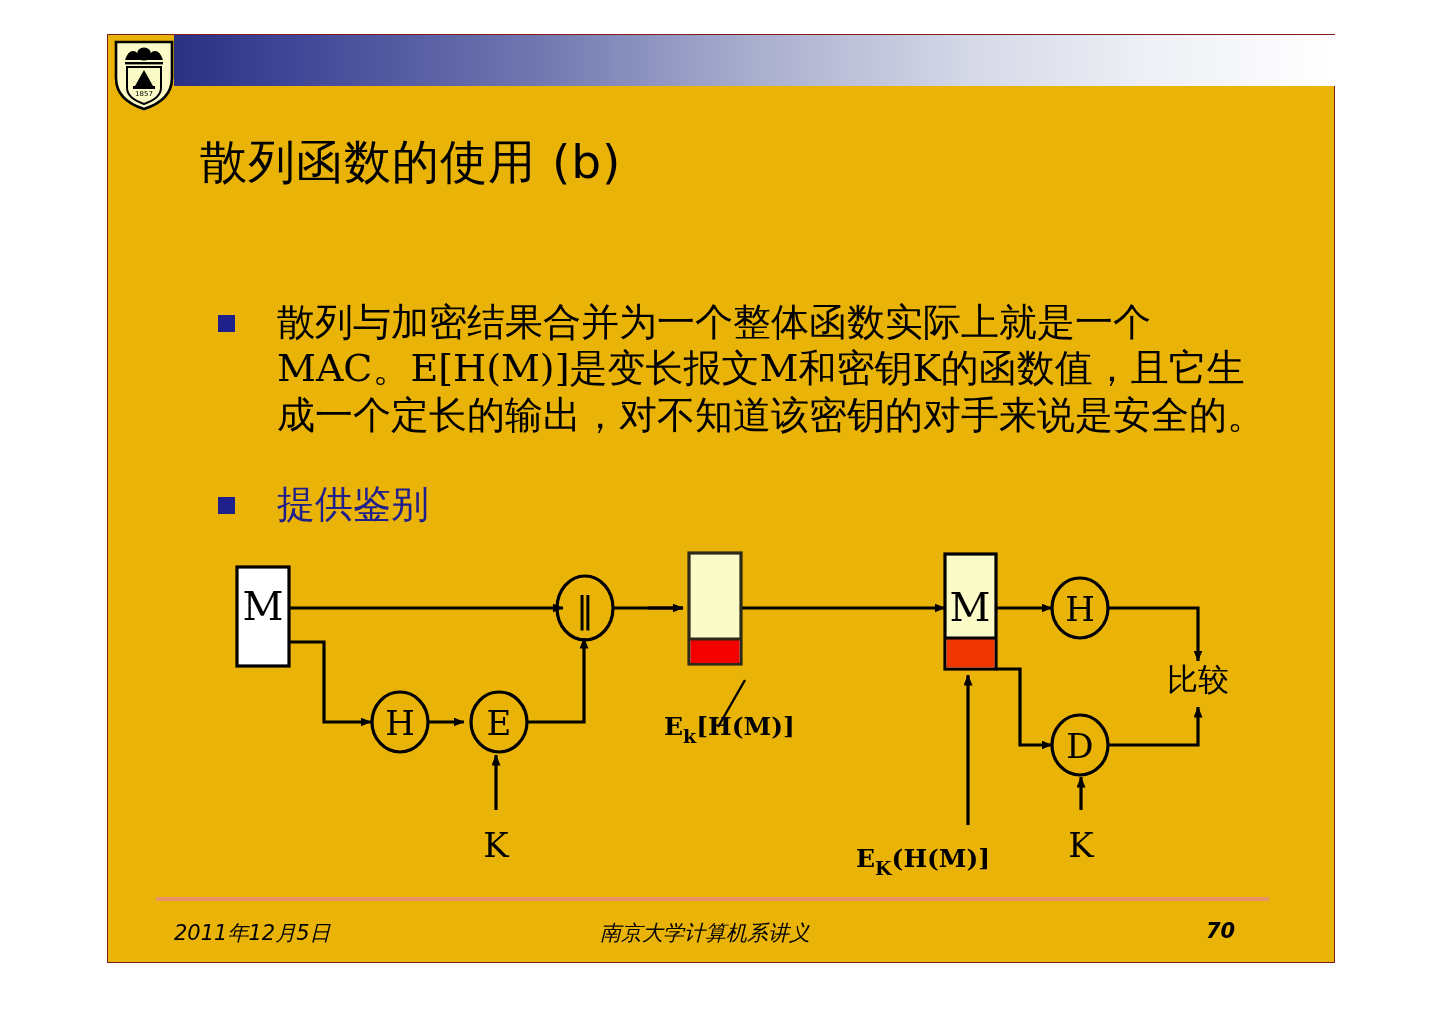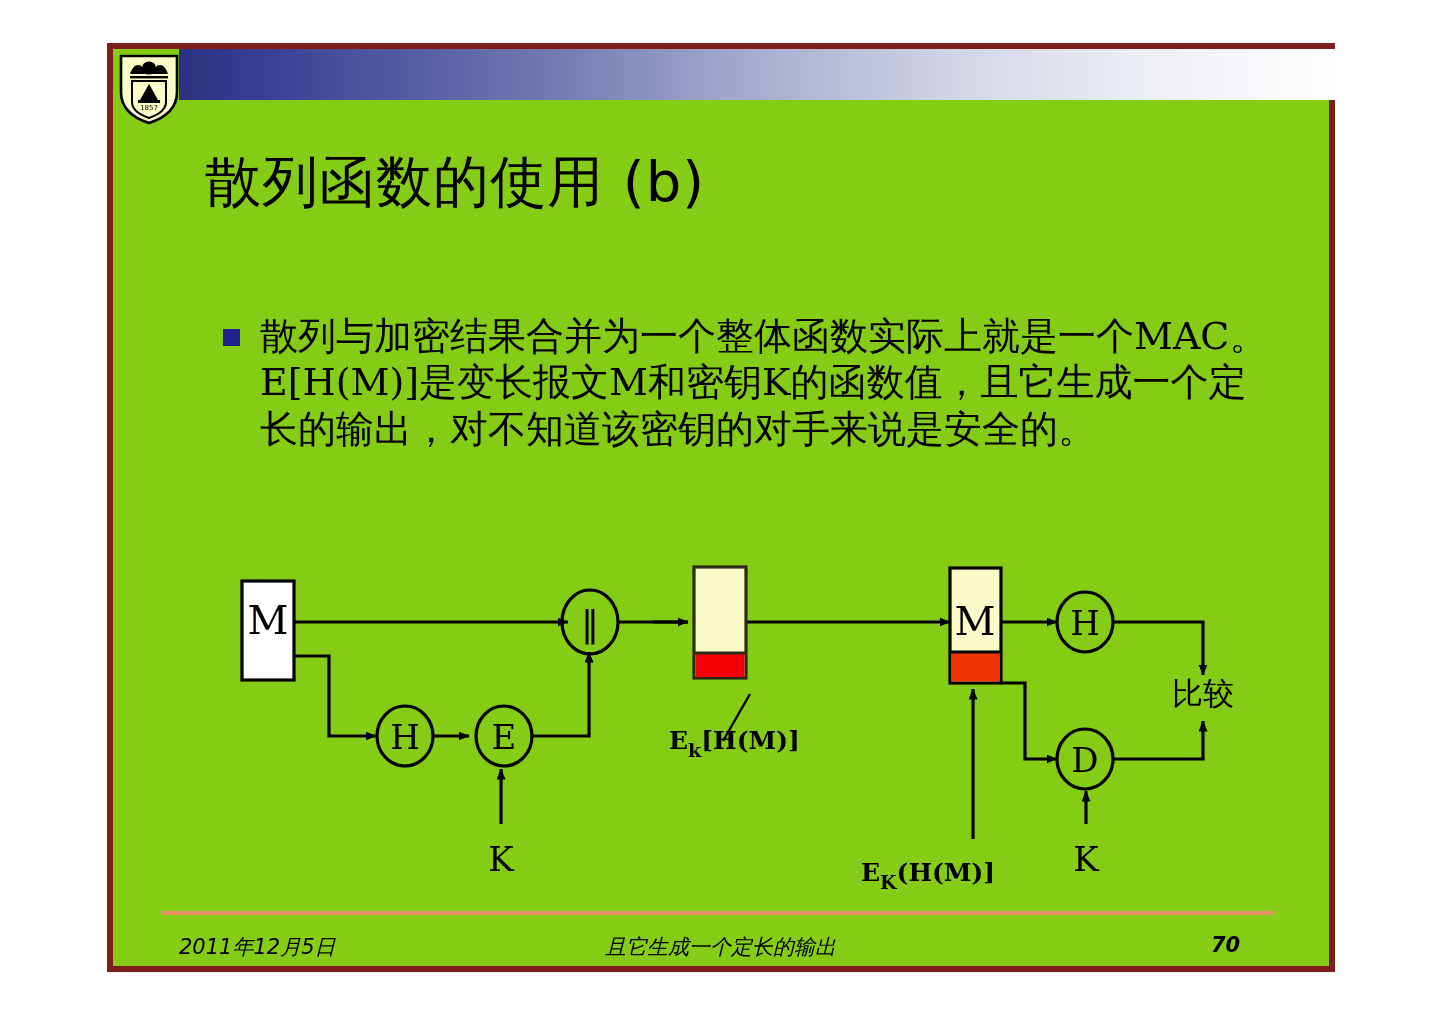--- a/index.html
+++ b/index.html
@@ -8,8 +8,8 @@
     font-family:"Liberation Sans", sans-serif;overflow:hidden;
   }
   #slide{
-    position:absolute;left:107px;top:43px;width:1228px;height:929px;
-    background:#84cc16;border:6px solid #7f1d1d;box-sizing:border-box;
+    position:absolute;left:107px;top:34px;width:1228px;height:929px;
+    background:#eab308;border:1px solid #7f1d1d;box-sizing:border-box;
   }
   
   #header-band{

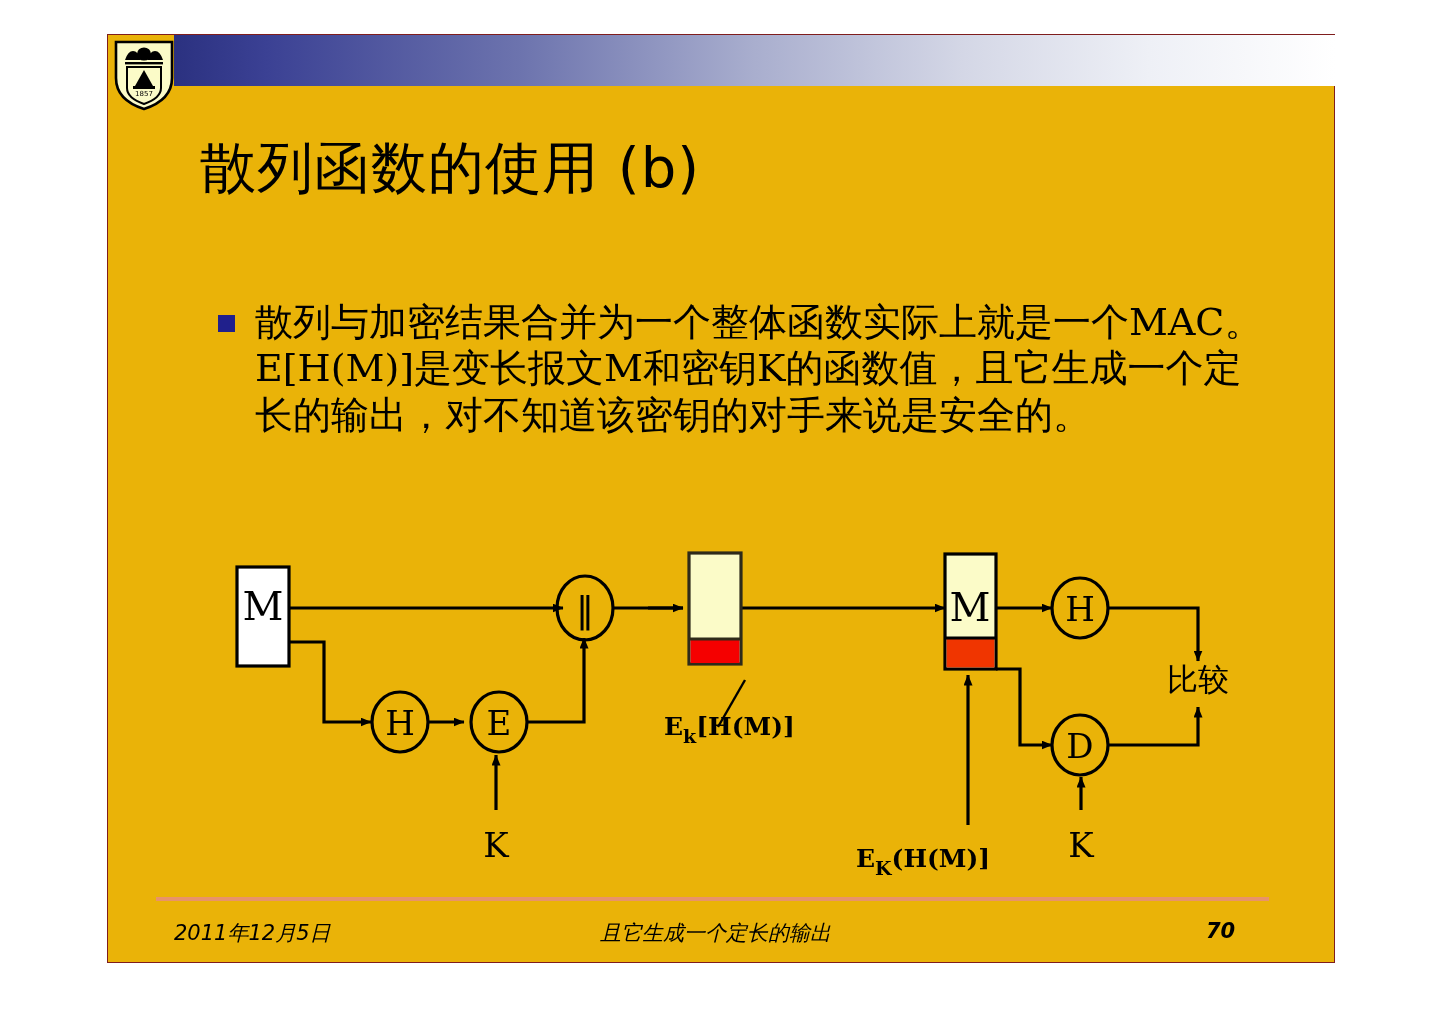--- a/index.html
+++ b/index.html
@@ -23,7 +23,7 @@
   #title{
     position:absolute;left:92px;top:96px;
     font-family:"DejaVu Sans","Liberation Sans",sans-serif;
-    font-size:56px;color:#000000;letter-spacing:1px;white-space:nowrap;
+    font-size:47px;color:#000000;letter-spacing:1px;white-space:nowrap;
   }
   
   .bullet-row{position:absolute;display:flex;align-items:flex-start;}

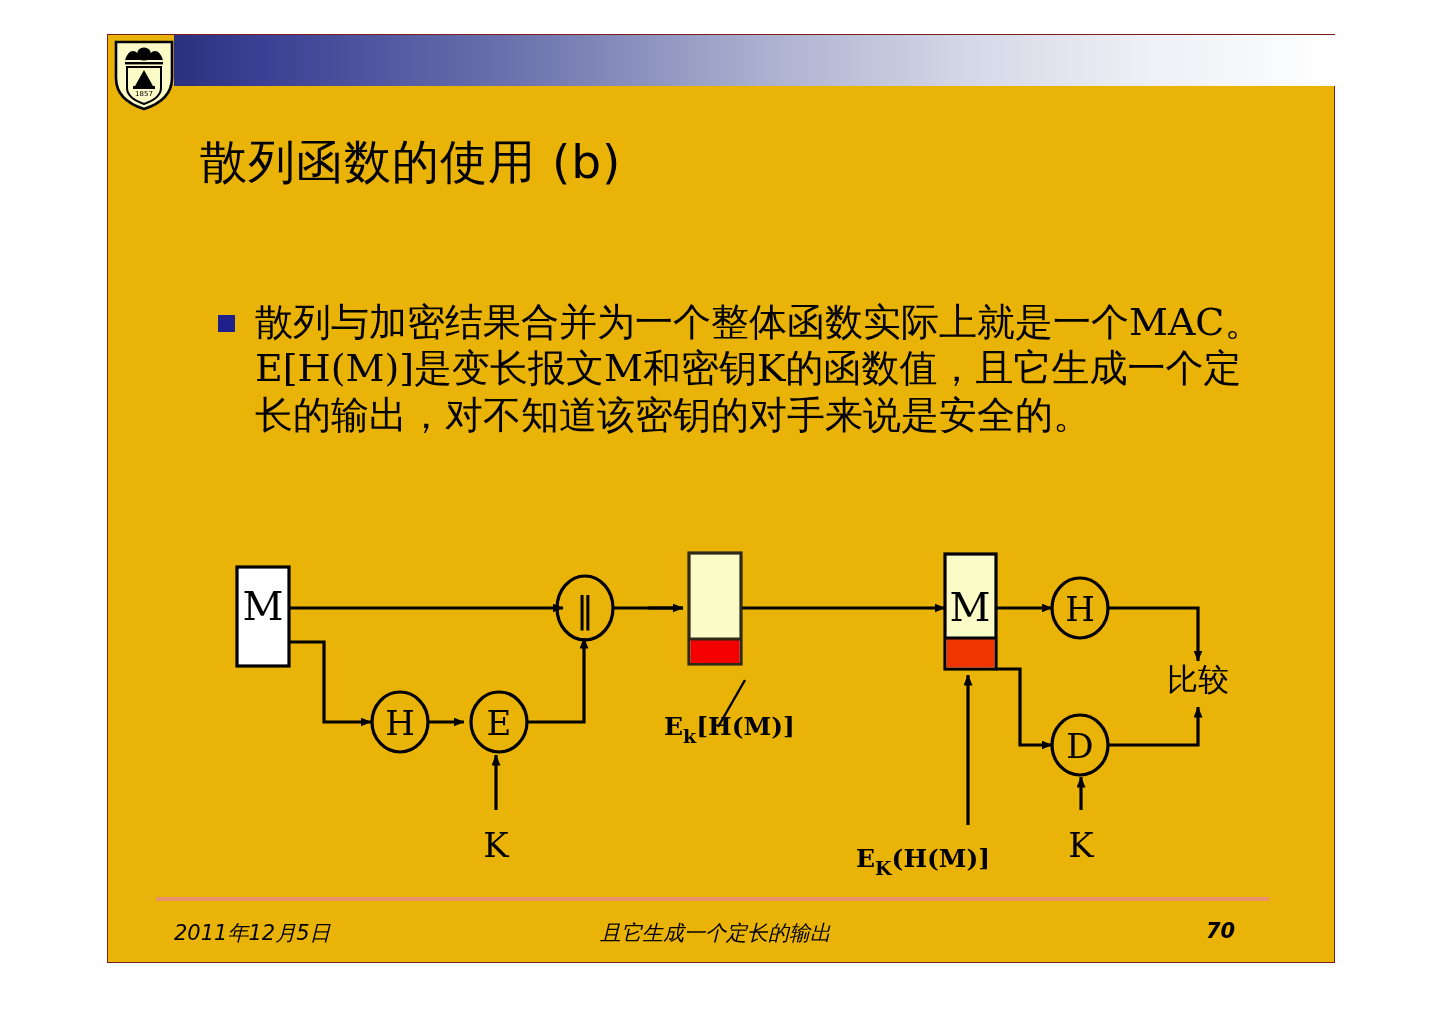--- a/index.html
+++ b/index.html
@@ -32,7 +32,7 @@
   }
   .btext{
     font-family:"DejaVu Serif","Liberation Serif",serif;
-    font-size:38px;line-height:1.22;color:#000000;margin-left:20px;
+    font-size:38px;line-height:1.22;color:#000000;margin-left:42px;
   }
   #bullet1{left:110px;top:264px;width:1055px;}
   #bullet2{left:110px;top:446px;}

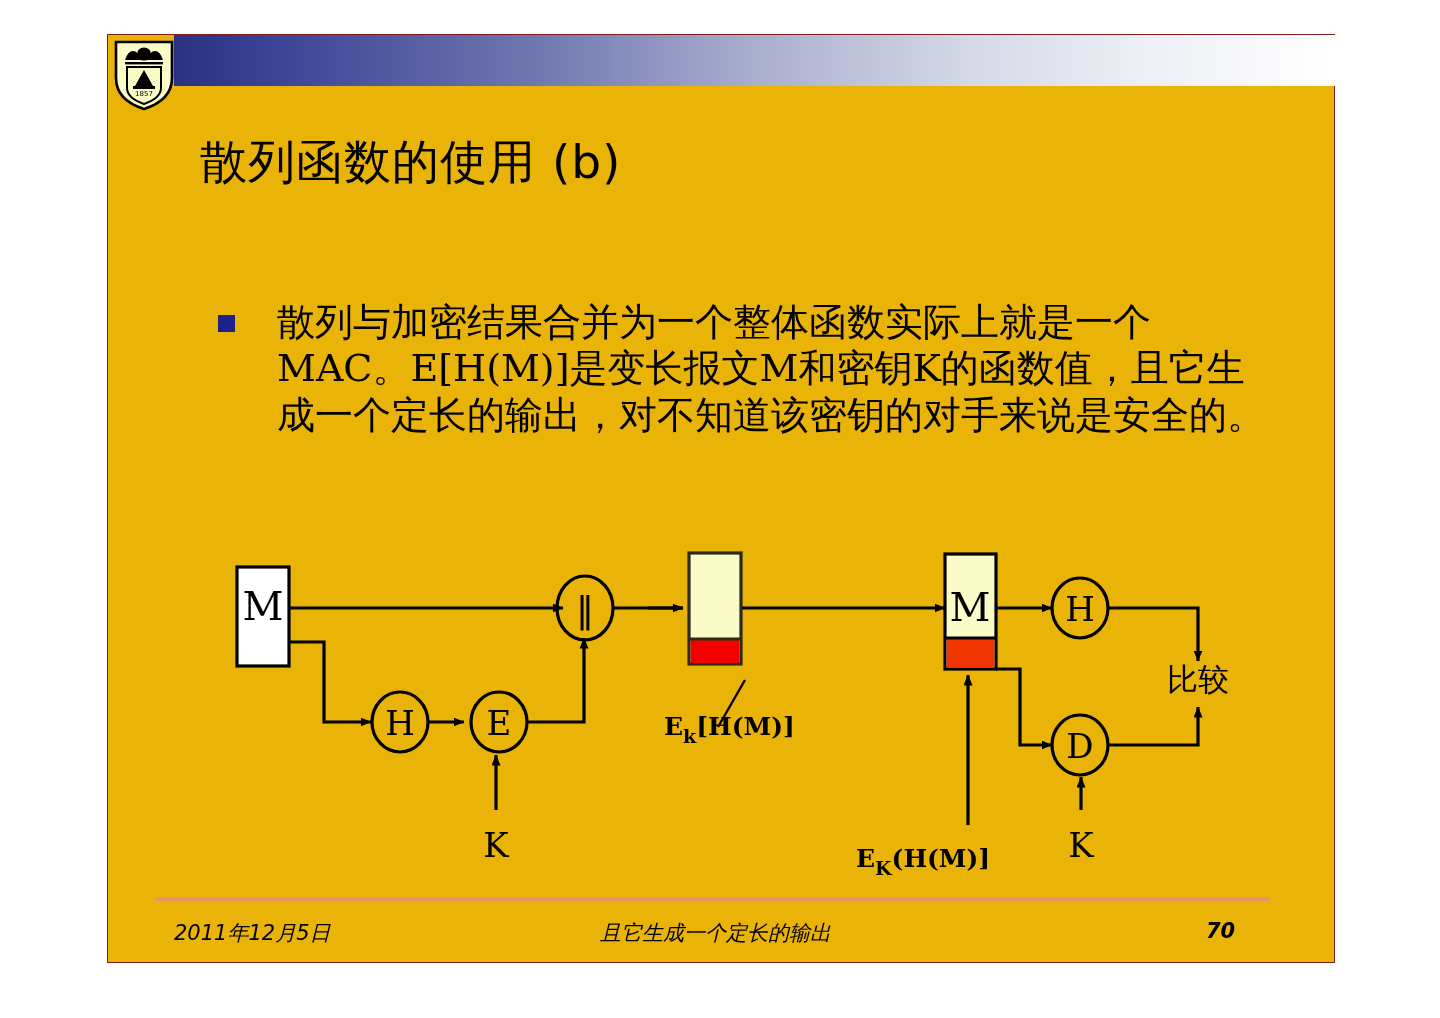--- a/index.html
+++ b/index.html
@@ -78,6 +78,10 @@
     <div class="btext">散列与加密结果合并为一个整体函数实际上就是一个MAC。E[H(M)]是变长报文M和密钥K的函数值，且它生成一个定长的输出，对不知道该密钥的对手来说是安全的。</div>
   </div>
 
+  <div id="bullet2" class="bullet-row">
+    <div class="bmark"></div>
+    <div class="btext">提供鉴别</div>
+  </div>
 
   <svg id="diagram" viewBox="0 0 1228 929">
     <defs>

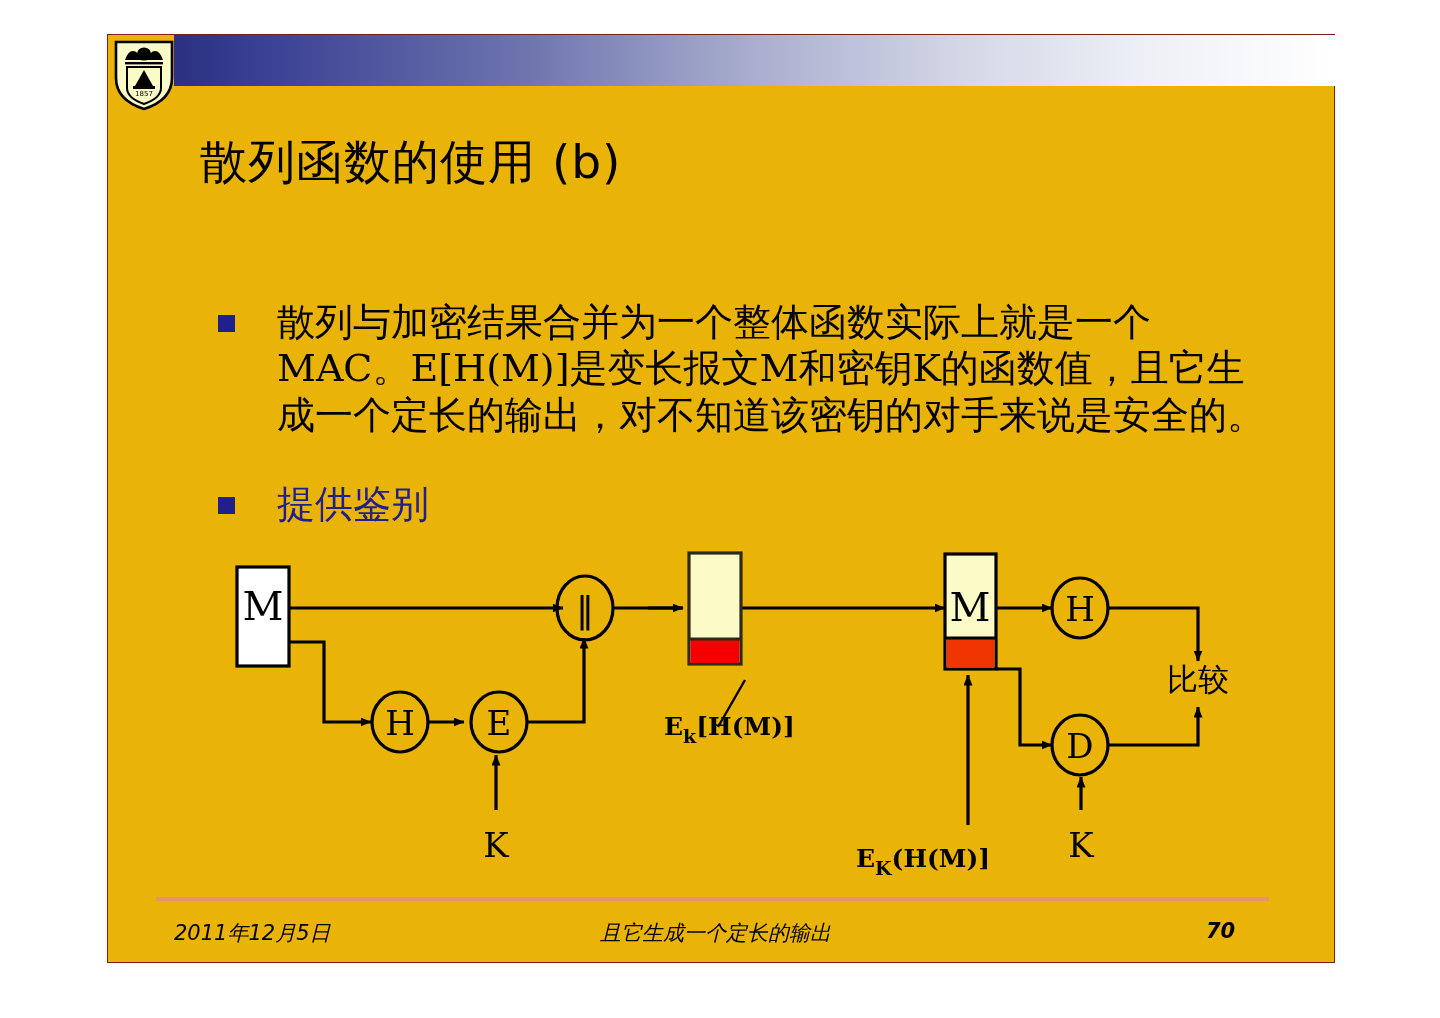--- a/index.html
+++ b/index.html
@@ -187,7 +187,7 @@
 
   <div id="footer-rule"></div>
   <div class="foot" id="foot-date">2011年12月5日</div>
-  <div class="foot" id="foot-center">且它生成一个定长的输出</div>
+  <div class="foot" id="foot-center">南京大学计算机系讲义</div>
   <div class="foot" id="foot-page">70</div>
 
 </div>

